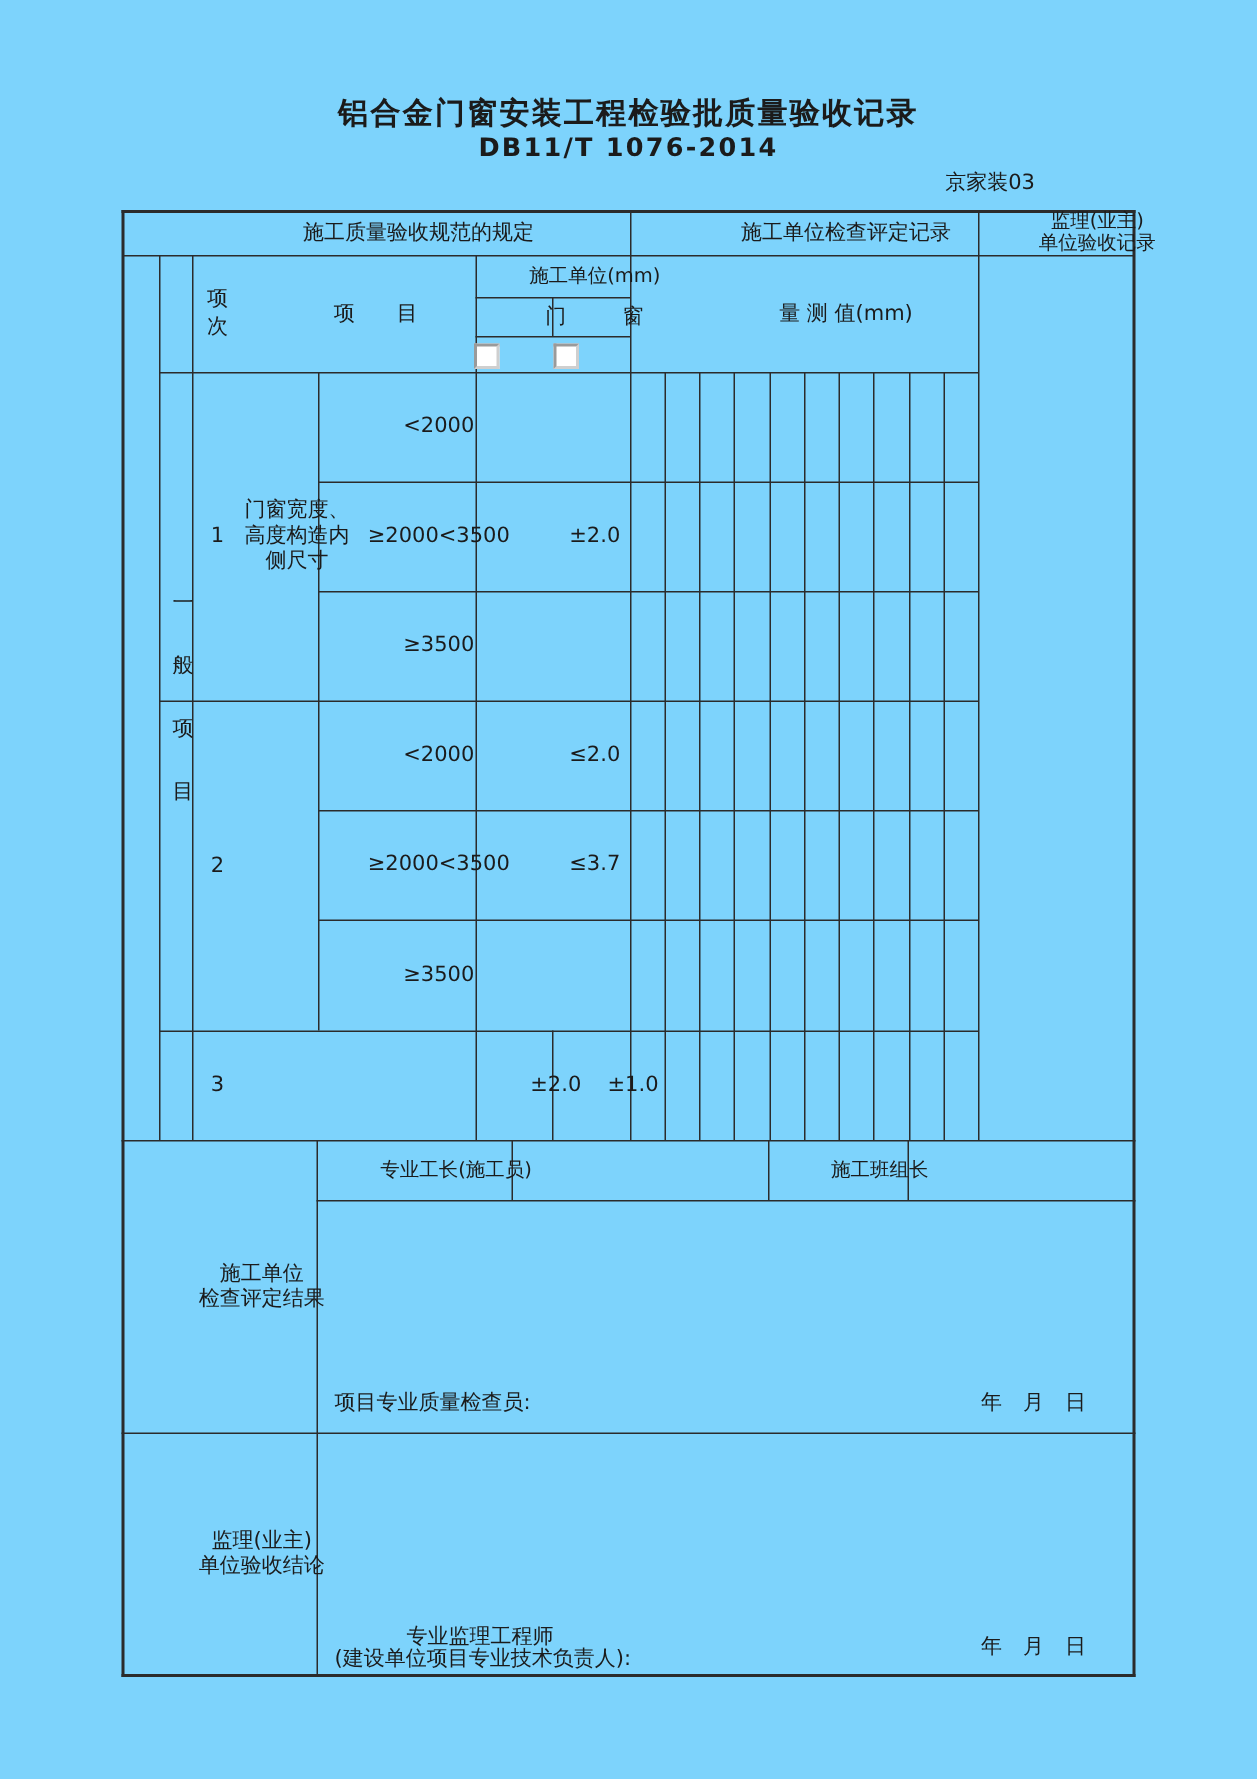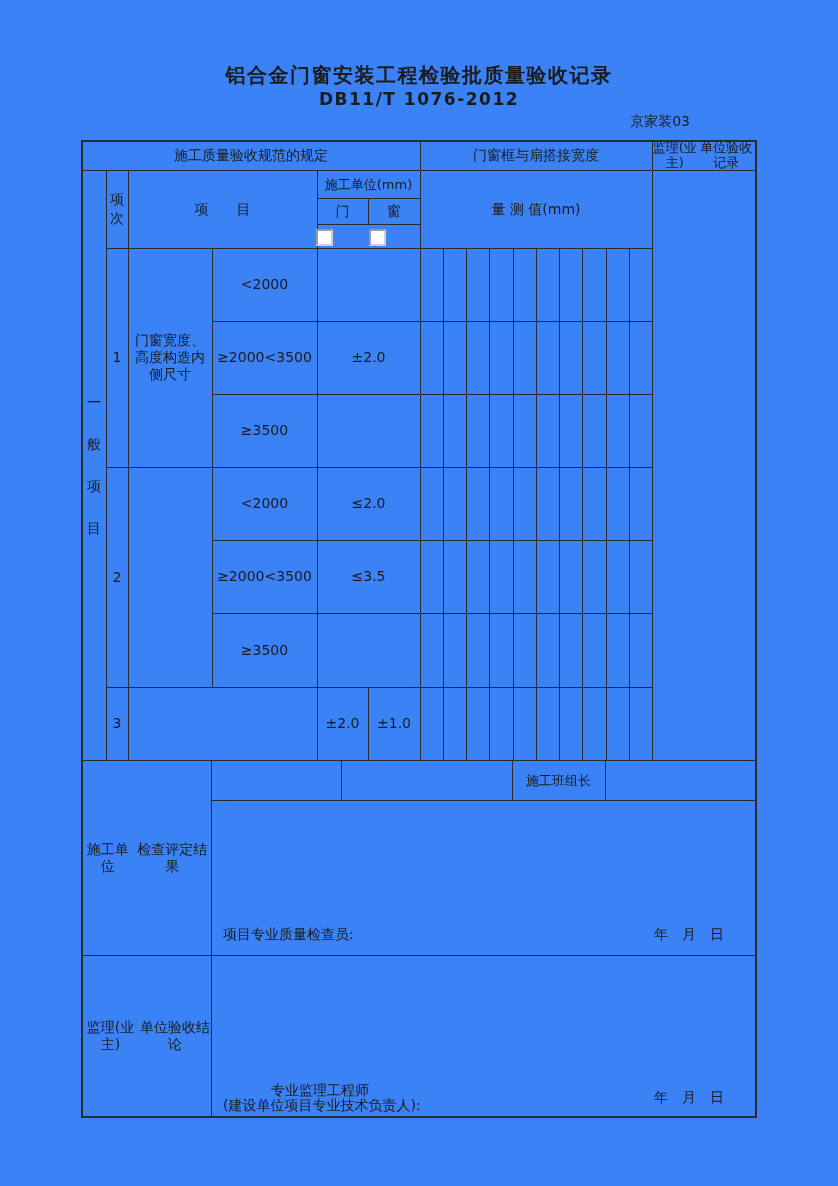--- a/index.html
+++ b/index.html
@@ -3,7 +3,7 @@
 <meta charset="utf-8">
 <style>
   html,body{margin:0;padding:0;background:#fff;}
-  .page{position:relative;width:838px;height:1186px;background:#3b82f6;
+  .page{position:relative;width:838px;height:1186px;background:#7dd3fc;
         font-family:"DejaVu Sans","Liberation Sans",sans-serif;color:#1b1b1b;overflow:hidden;}
   .hl,.vl{position:absolute;background:#2b2b2b;}
   .hl{height:1px;}

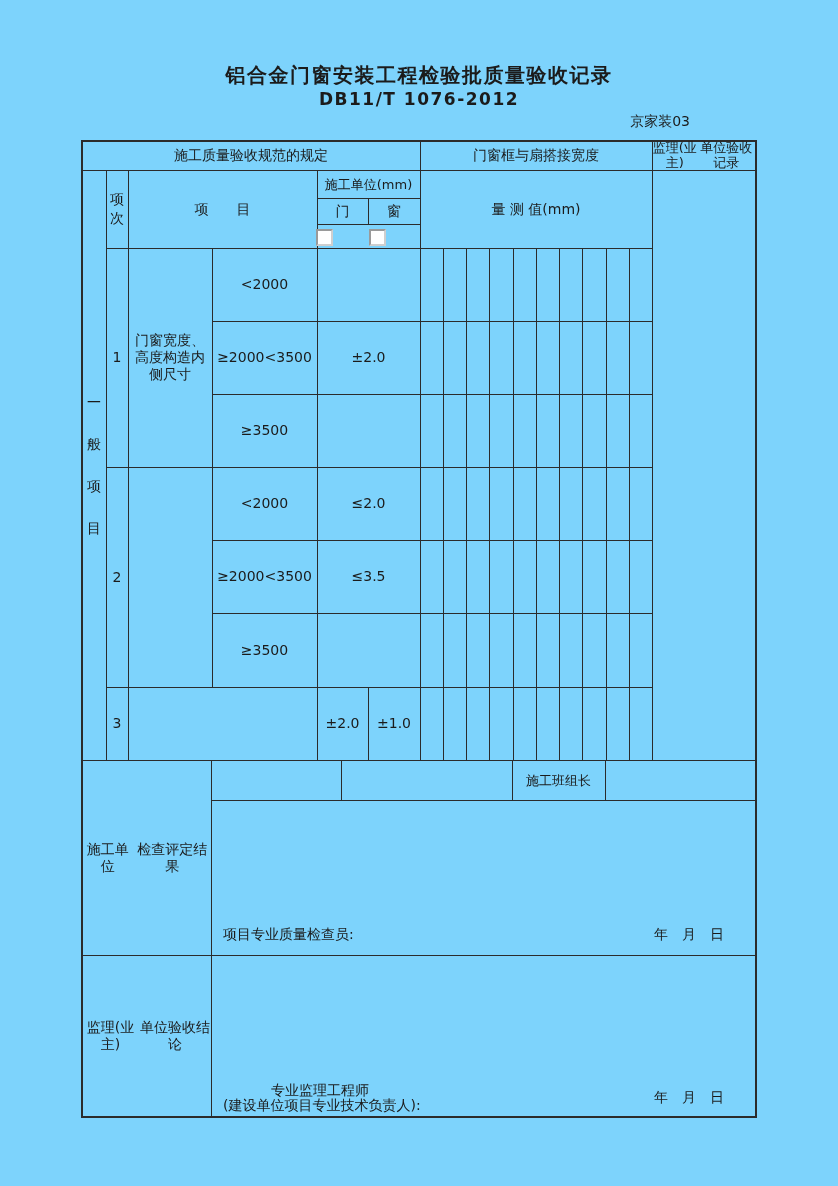--- a/index.html
+++ b/index.html
@@ -29,7 +29,7 @@
 <div class="page">
 
   <div class="title">铝合金门窗安装工程检验批质量验收记录</div>
-  <div class="subtitle">DB11/T 1076-2012</div>
+  <div class="subtitle">DB11/T 1076-2014</div>
   <div class="formcode">京家装03</div>
 
   <i class="vl" style="left:81px;top:140px;height:978px;width:2px"></i>

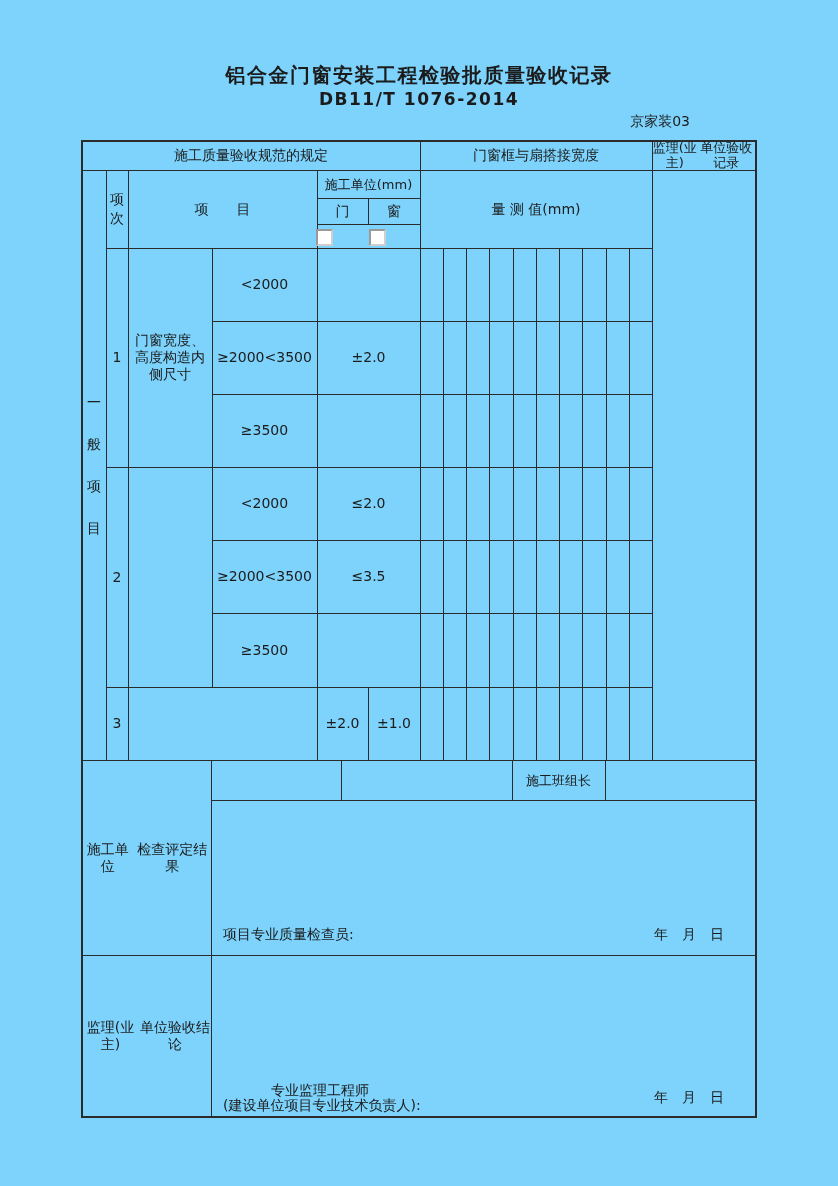--- a/index.html
+++ b/index.html
@@ -9,7 +9,7 @@
   .hl{height:1px;}
   .vl{width:1px;}
   .cell{position:absolute;display:flex;align-items:center;justify-content:center;
-        text-align:center;font-size:14px;line-height:17px;}
+        text-align:center;font-size:14px;line-height:17px;padding-left:28px;}
   .cell.leftal{justify-content:flex-start;text-align:left;}
   .col2{flex-direction:row;}
   .vtxt{display:inline-block;width:16px;word-break:break-all;text-align:center;}

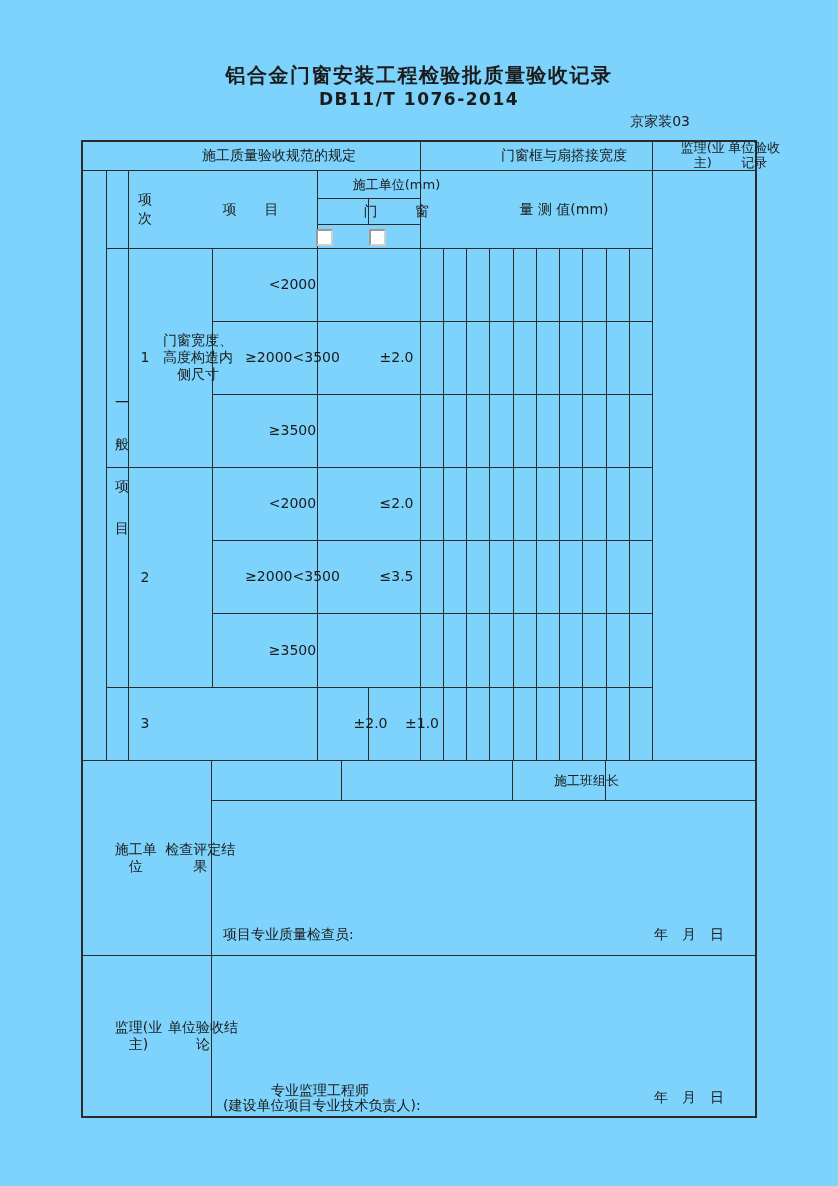--- a/index.html
+++ b/index.html
@@ -73,7 +73,7 @@
   <i class="hl" style="top:1116px;left:81px;width:676px;height:2px"></i>
 
   <div class="cell" style="left:82px;top:140px;width:338px;height:30px">施工质量验收规范的规定</div>
-  <div class="cell" style="left:420px;top:140px;width:232px;height:30px">门窗框与扇搭接宽度</div>
+  <div class="cell" style="left:420px;top:140px;width:232px;height:30px">施工单位检查评定记录</div>
   <div class="cell col2 f13" style="left:652px;top:140px;width:103px;height:30px">
     <div>监理(业主)</div>
     <div>单位验收记录</div>

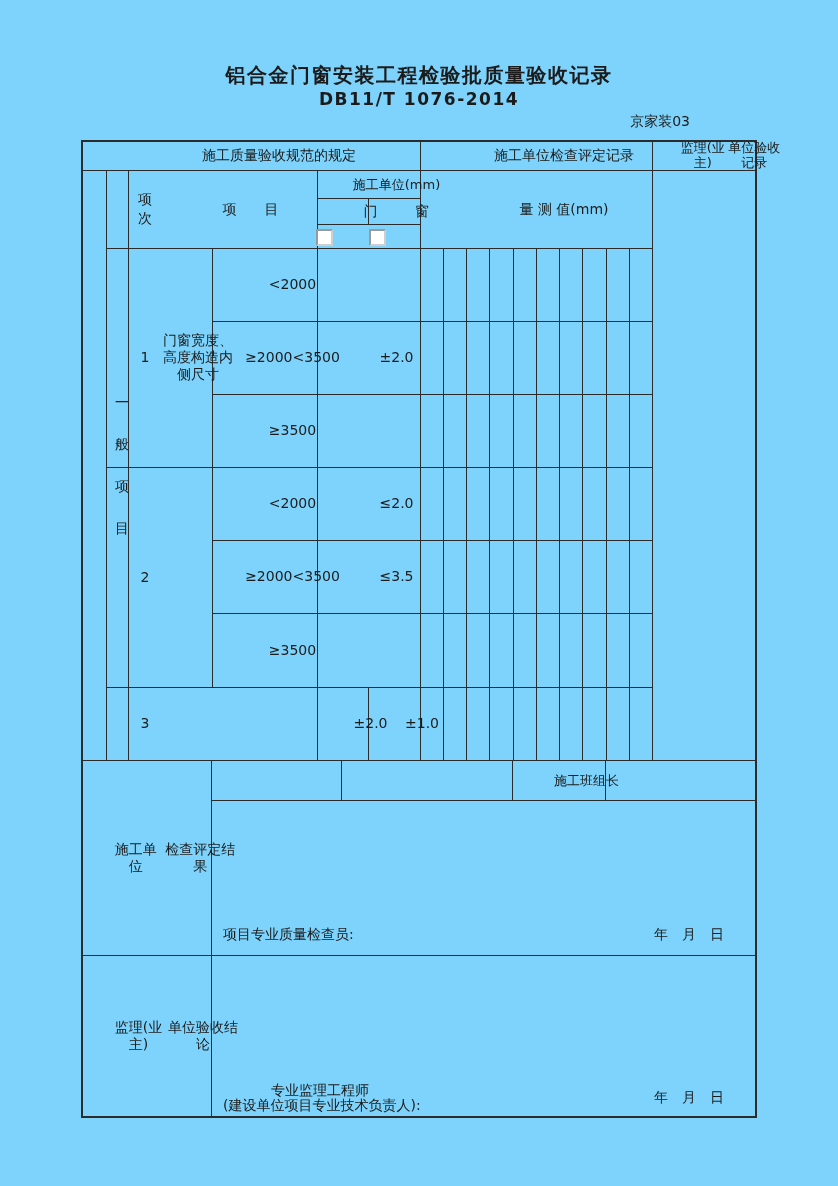--- a/index.html
+++ b/index.html
@@ -11,7 +11,7 @@
   .cell{position:absolute;display:flex;align-items:center;justify-content:center;
         text-align:center;font-size:14px;line-height:17px;padding-left:28px;}
   .cell.leftal{justify-content:flex-start;text-align:left;}
-  .col2{flex-direction:row;}
+  .col2{flex-direction:column;}
   .vtxt{display:inline-block;width:16px;word-break:break-all;text-align:center;}
   .abs{position:absolute;font-size:14px;white-space:pre;}
   .cb{position:absolute;width:13px;height:13px;background:#fff;border:2px solid #9a9a9a;

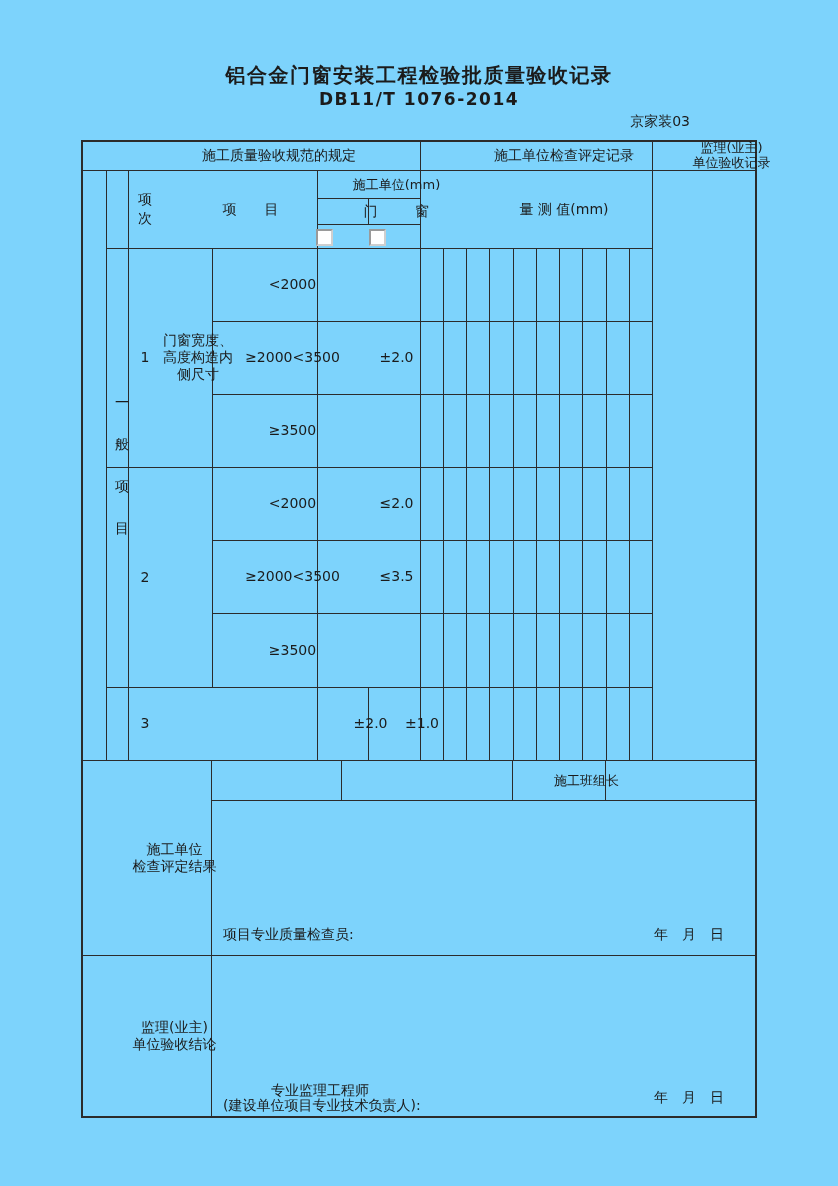--- a/index.html
+++ b/index.html
@@ -108,7 +108,7 @@
   <div class="cell" style="left:212px;top:467px;width:105px;height:73px">&lt;2000</div>
   <div class="cell" style="left:317px;top:467px;width:103px;height:73px">≤2.0</div>
   <div class="cell" style="left:212px;top:540px;width:105px;height:73px">≥2000&lt;3500</div>
-  <div class="cell" style="left:317px;top:540px;width:103px;height:73px">≤3.5</div>
+  <div class="cell" style="left:317px;top:540px;width:103px;height:73px">≤3.7</div>
   <div class="cell" style="left:212px;top:613px;width:105px;height:74px">≥3500</div>
 
   <div class="cell" style="left:106px;top:687px;width:22px;height:73px">3</div>

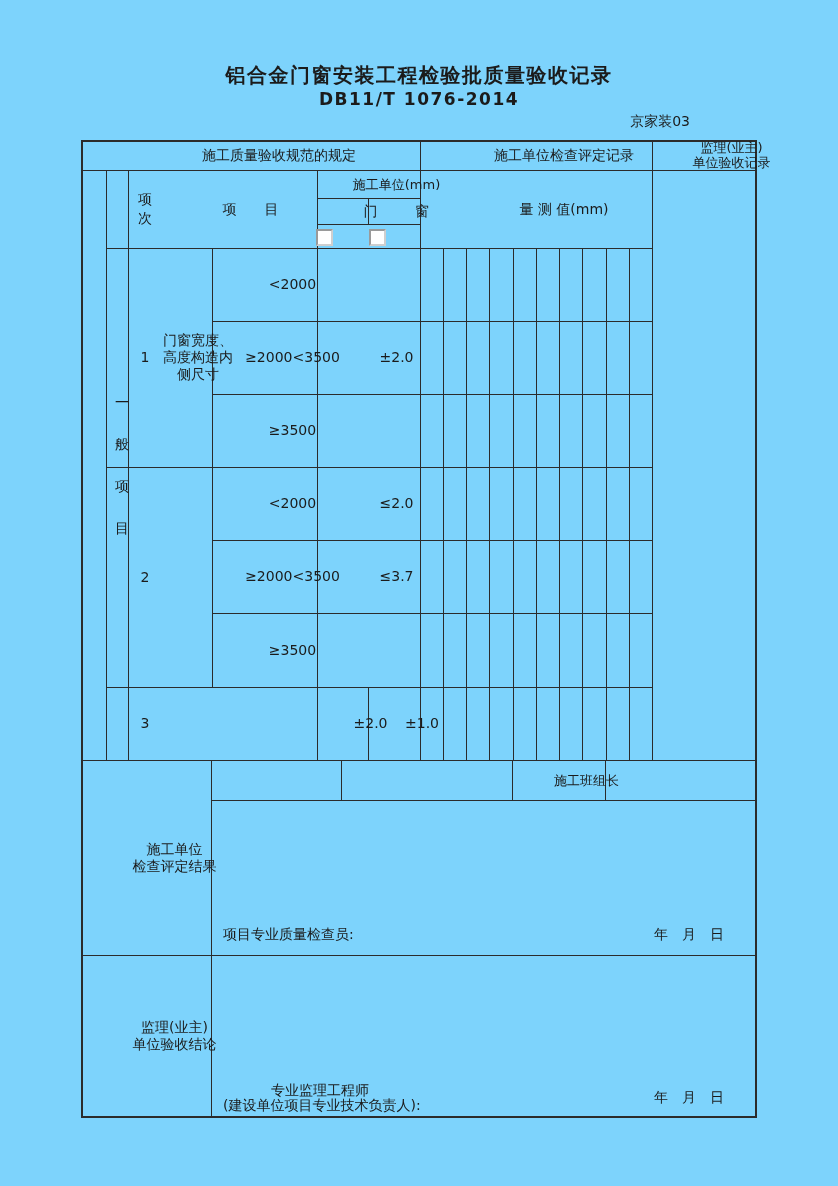--- a/index.html
+++ b/index.html
@@ -121,6 +121,7 @@
     <div>施工单位</div>
     <div>检查评定结果</div>
   </div>
+  <div class="cell f13" style="left:211px;top:760px;width:130px;height:40px">专业工长(施工员)</div>
   <div style="position:absolute;left:341px;top:760px;width:171px;height:40px"></div>
   <div class="cell f13" style="left:512px;top:760px;width:93px;height:40px">施工班组长</div>
   <div style="position:absolute;left:605px;top:760px;width:152px;height:40px"></div>

